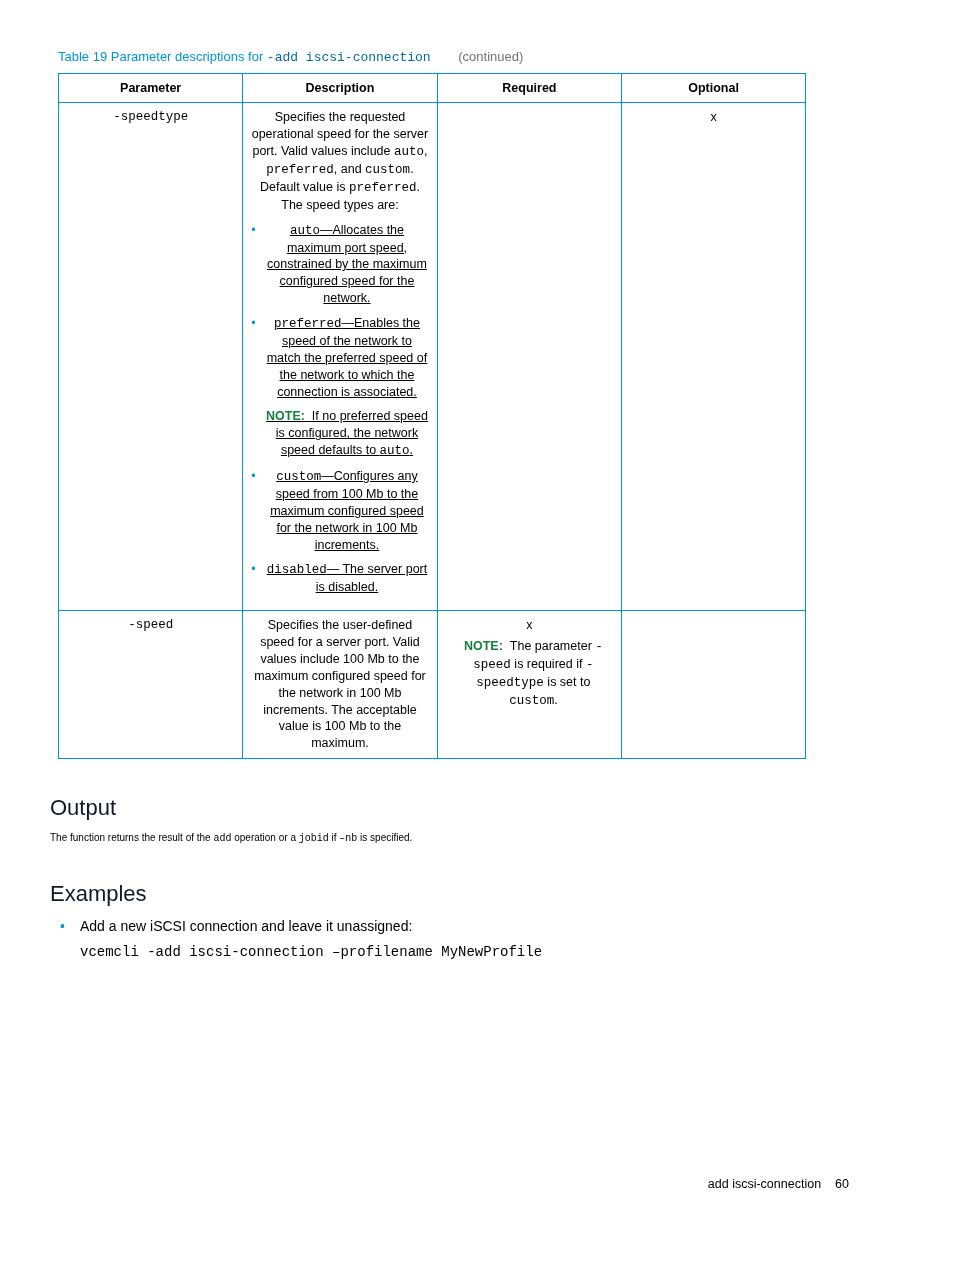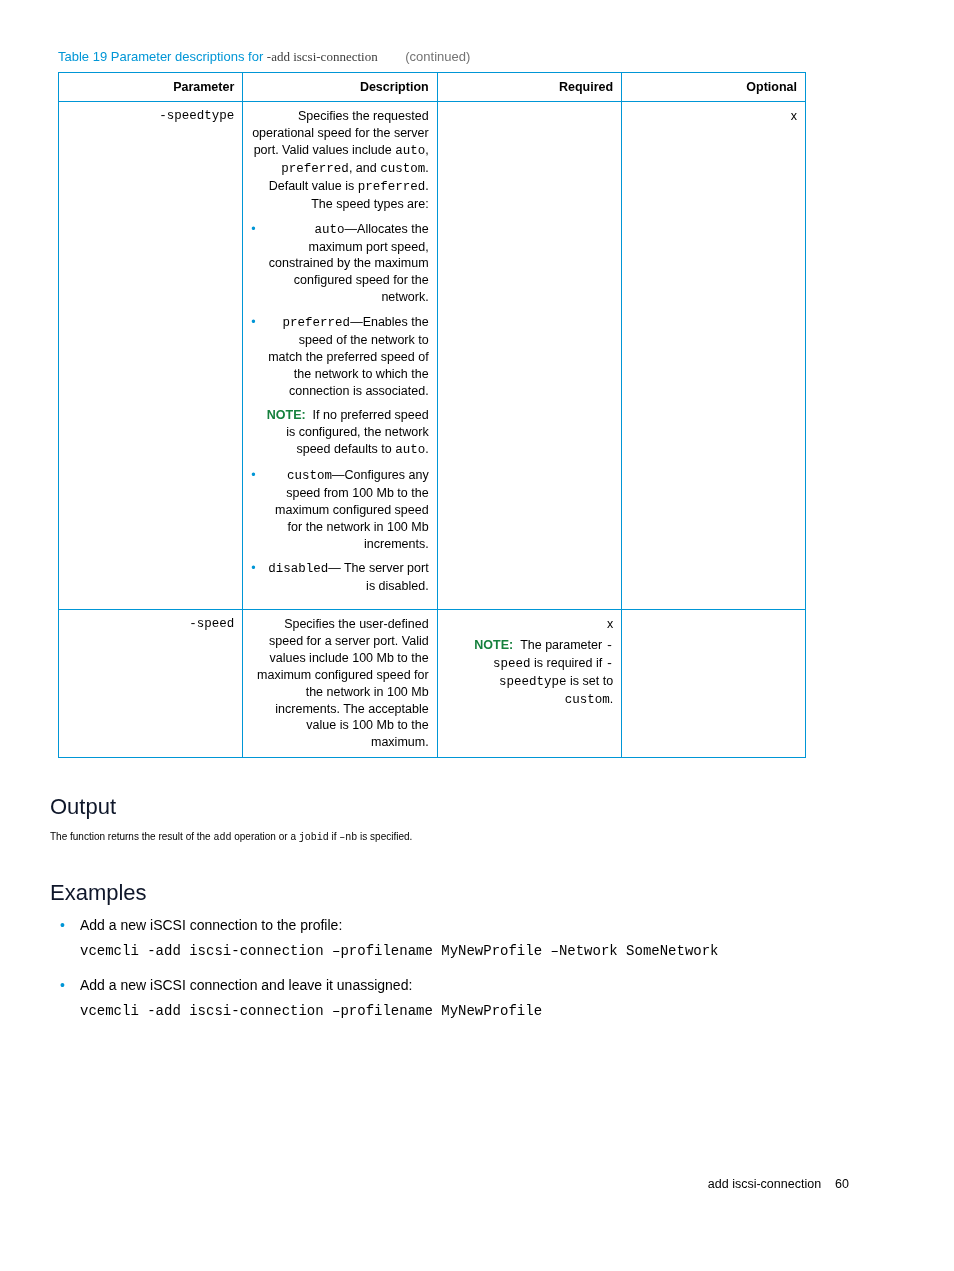--- a/index.html
+++ b/index.html
@@ -19,7 +19,7 @@
     padding-left: 8px;
   }
   .table-title .lead { color: #0096d6; font-weight: normal; }
-  .table-title .code { font-family: Liberation Serif, serif; color: #404040; }
+  .table-title .code { font-family: Liberation Mono, monospace; color: #0369a1; }
   .table-title .cont { color: #737373; margin-left: 24px; }
   table.param {
     width: 748px;

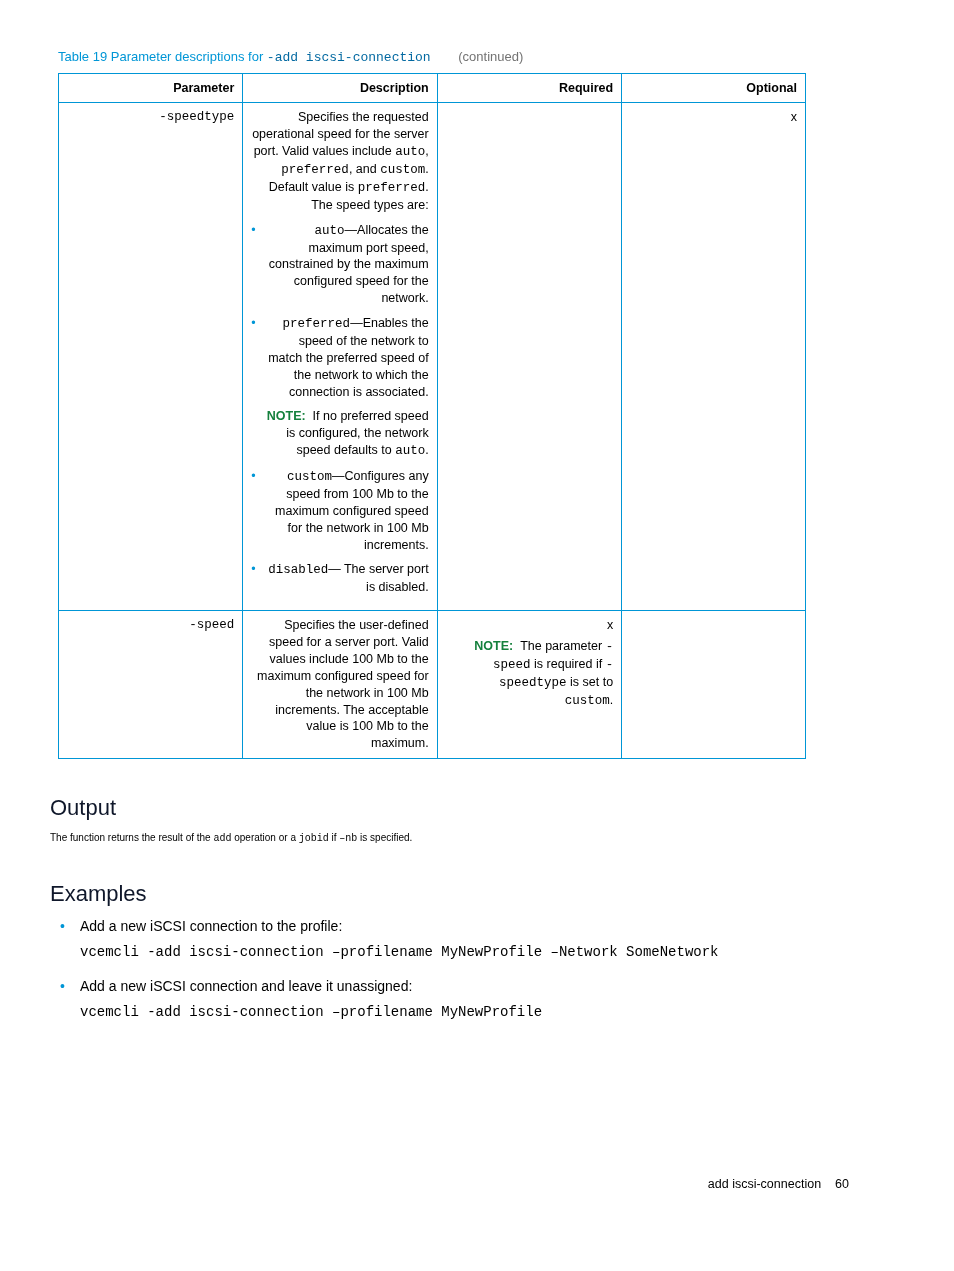--- a/index.html
+++ b/index.html
@@ -30,7 +30,7 @@
   table.param th, table.param td {
     border: 1px solid #0096d6;
     padding: 6px 8px;
-    text-align: right;
+    text-align: center;
     vertical-align: top;
     font-size: 12.5px;
   }

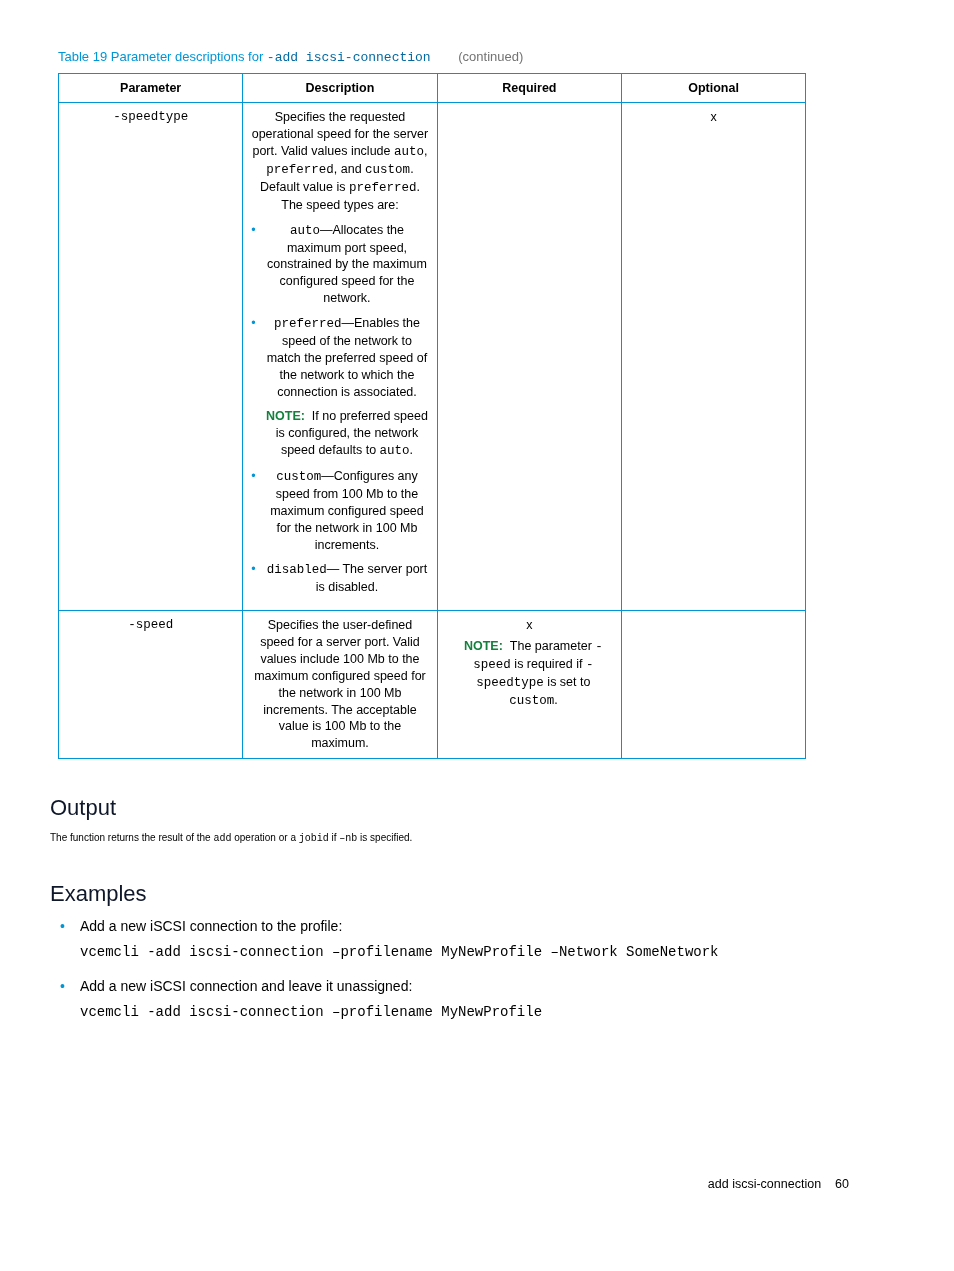--- a/index.html
+++ b/index.html
@@ -47,6 +47,7 @@
     list-style: none;
     padding-left: 0;
     margin: 8px 0 0 0;
+    text-decoration: underline;
   }
   ul.speedlist > li {
     position: relative;

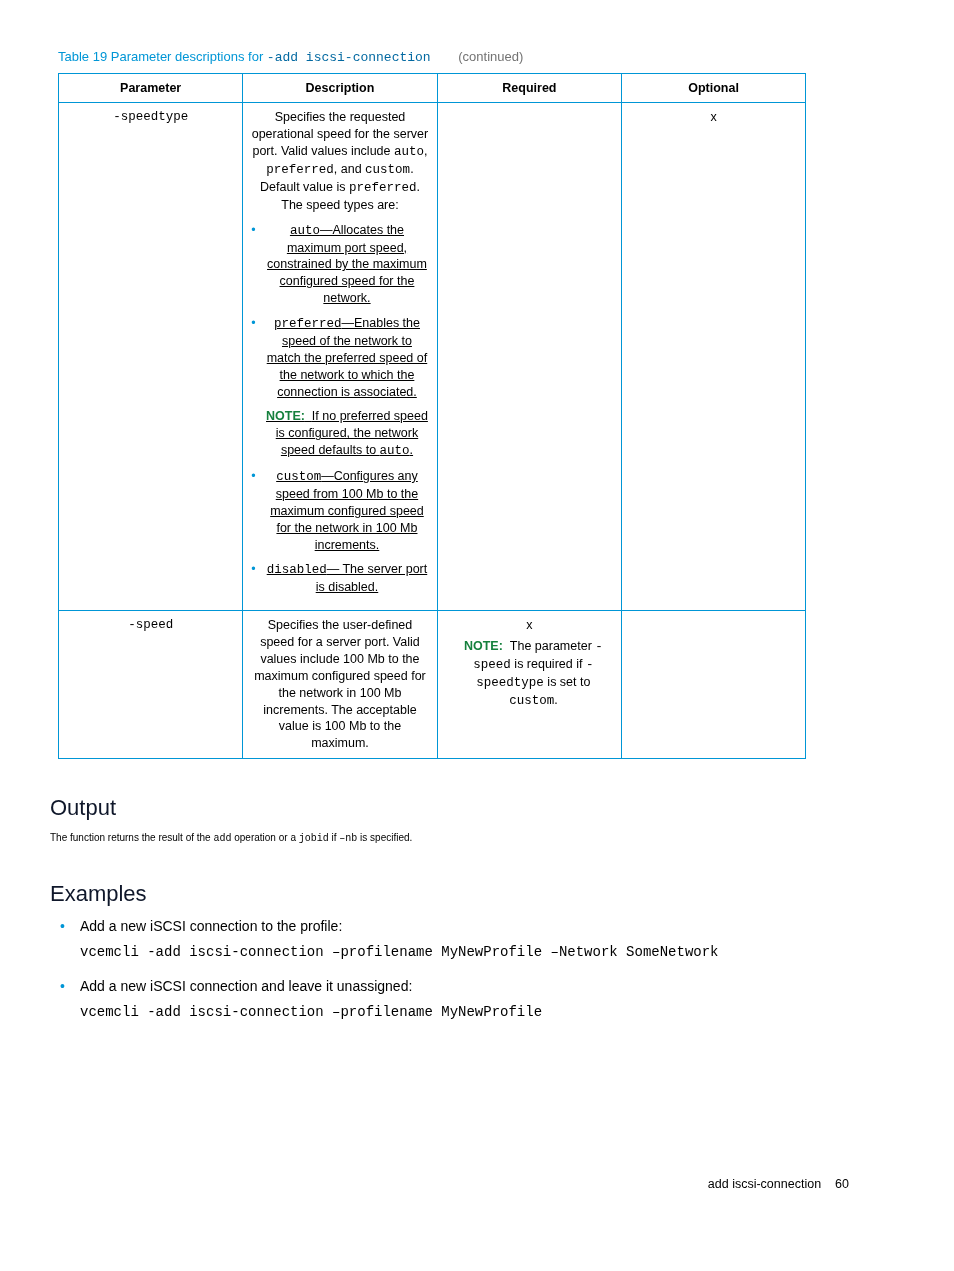--- a/index.html
+++ b/index.html
@@ -170,10 +170,6 @@
 <h2 class="section">Examples</h2>
 <ul class="examples">
   <li>
-    <span>Add a new iSCSI connection to the profile:</span>
-    <span class="cmd">vcemcli -add iscsi-connection –profilename MyNewProfile –Network SomeNetwork</span>
-  </li>
-  <li>
     <span>Add a new iSCSI connection and leave it unassigned:</span>
     <span class="cmd">vcemcli -add iscsi-connection –profilename MyNewProfile</span>
   </li>

